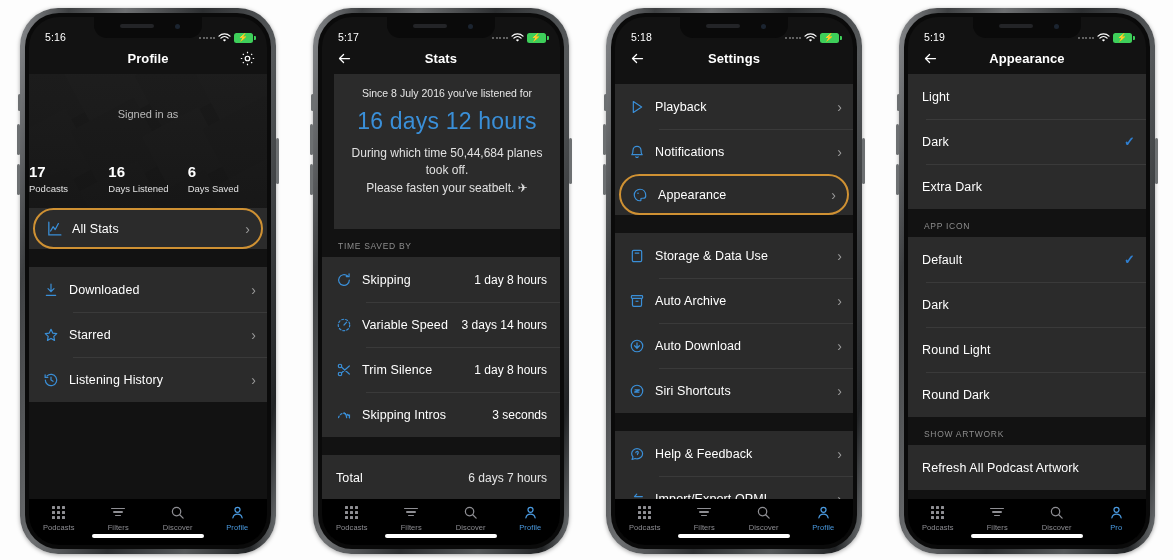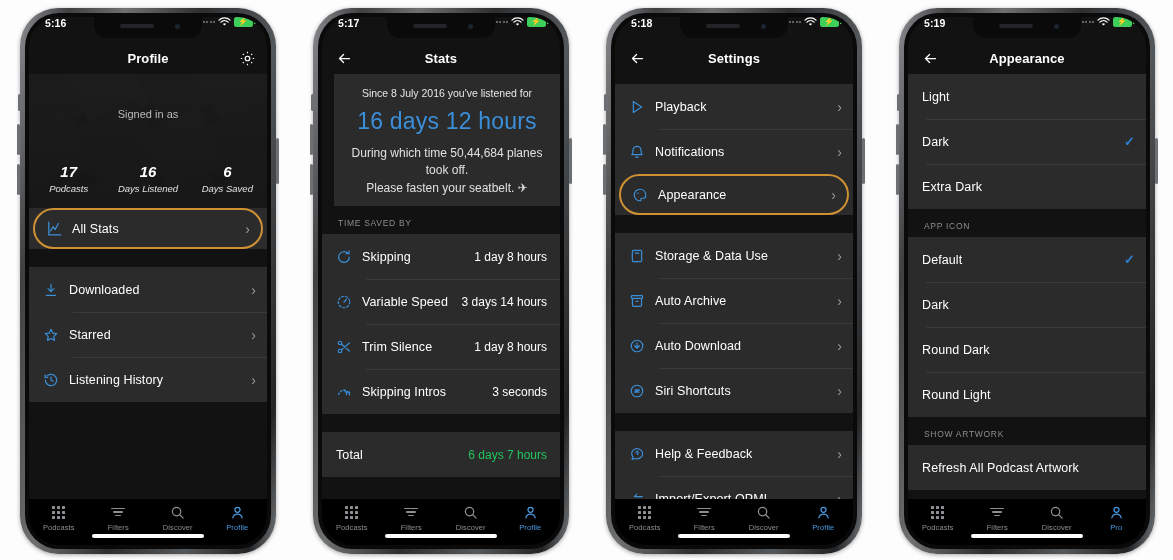--- a/index.html
+++ b/index.html
@@ -73,12 +73,12 @@
     height: 26px;
     flex: 0 0 26px;
     display: flex;
-    align-items: flex-start;
+    align-items: flex-end;
     justify-content: space-between;
     padding: 0 14px 0 16px;
     color: #fff;
     font-size: 10.5px;
-    font-weight: bold;
+    font-weight: normal;
     letter-spacing: .1px;
     position: relative;
     z-index: 20;

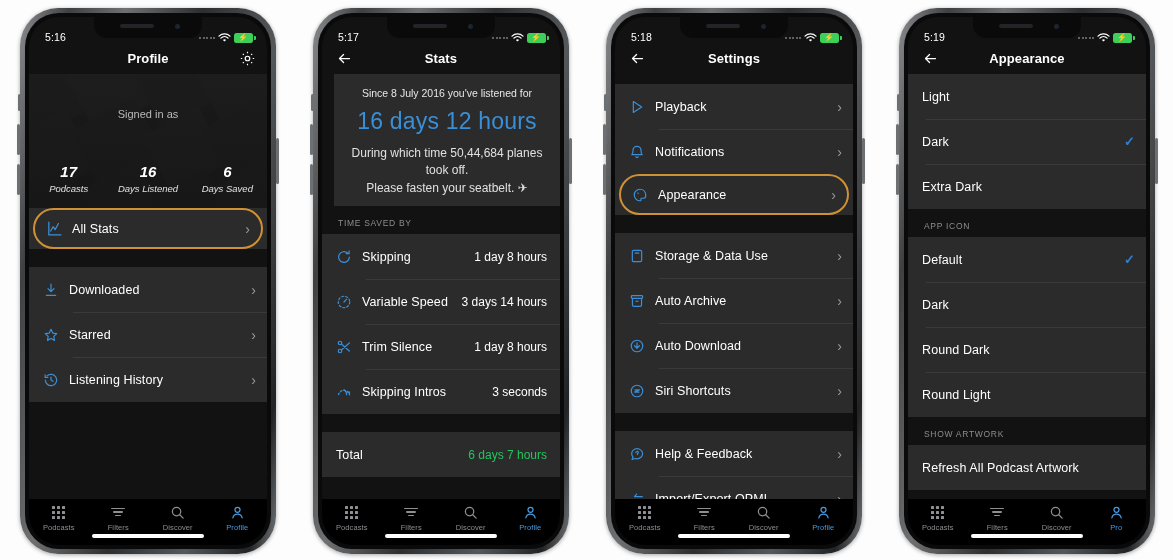--- a/index.html
+++ b/index.html
@@ -191,7 +191,7 @@
   
   .stats-hero {
     background:#2b2b2b;
-    padding: 13px 12px 9px;
+    padding: 13px 12px 32px;
     text-align:center;
     color:#fff;
     margin-left:12px;

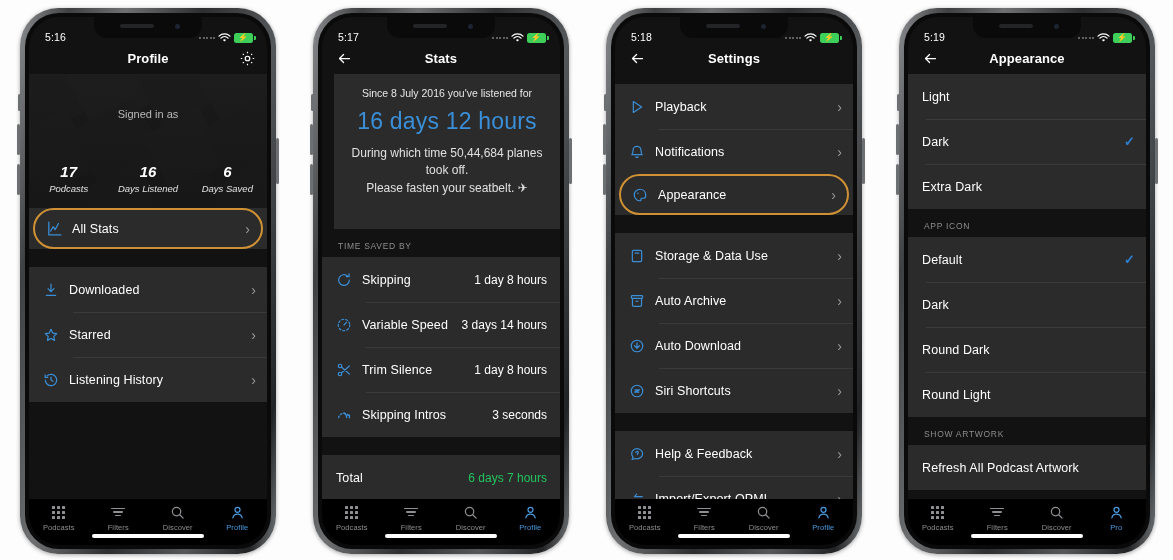--- a/index.html
+++ b/index.html
@@ -141,7 +141,7 @@
     position:absolute; bottom:14px; left:0; right:0;
     display:flex;
   }
-  .count { flex:1; text-align:center; color:#fff;font-style:italic; }
+  .count { flex:1; text-align:left; color:#fff; }
   .count .num { font-size:15px; font-weight:bold; line-height:1.1; }
   .count .lbl { font-size:9.5px; color:#e2e2e2; margin-top:3px; }
 

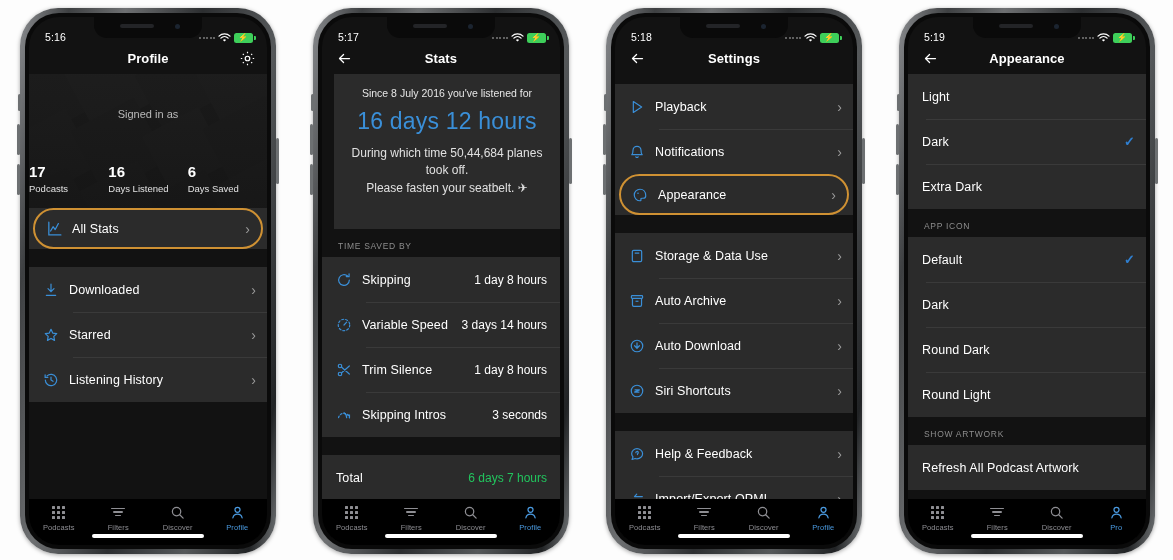--- a/index.html
+++ b/index.html
@@ -832,10 +832,10 @@
               <span class="label">Dark</span>
             </div>
             <div class="row noicon">
+              <span class="label">Round Light</span>
+            </div>
+            <div class="row noicon">
               <span class="label">Round Dark</span>
-            </div>
-            <div class="row noicon">
-              <span class="label">Round Light</span>
             </div>
           </div>
 

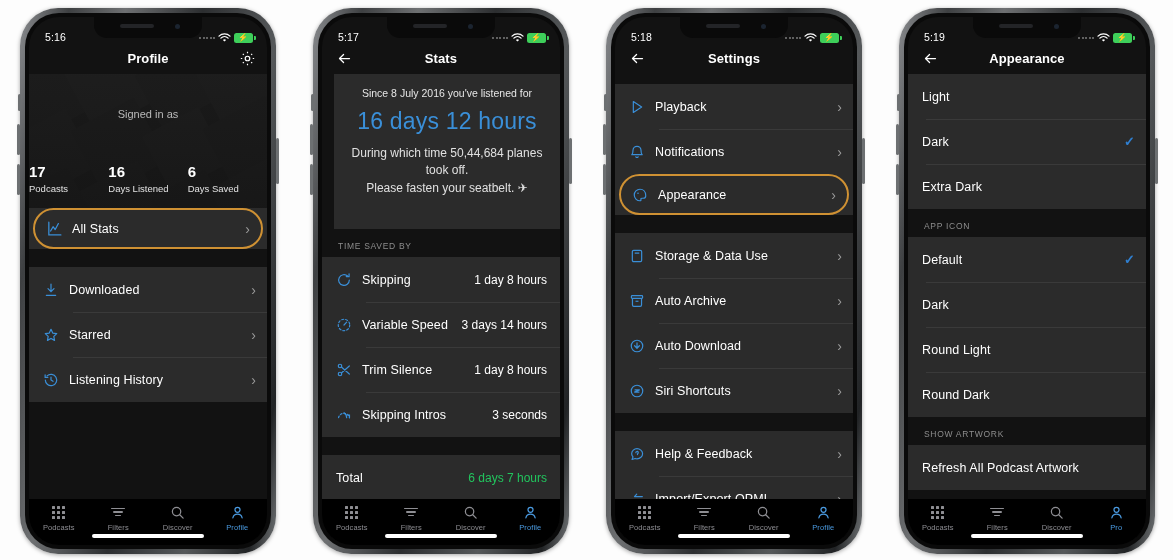--- a/index.html
+++ b/index.html
@@ -164,7 +164,7 @@
   .row .ico { width: 26px; flex:0 0 26px; display:flex; align-items:center; color:#3a8fd8; }
   .row .label { flex:1 1 auto; font-size:12.5px; letter-spacing:.1px; }
   .row .value { font-size:12px; color:#ffffff; margin-right:2px; }
-  .row .value.accent { color:#22c55e; }
+  .row .value.accent { color:#e5e5e5; }
   .chev { color:#9a9a9a; font-size:14px; line-height:1; margin-left:6px; }
 
   .row.noicon { }

